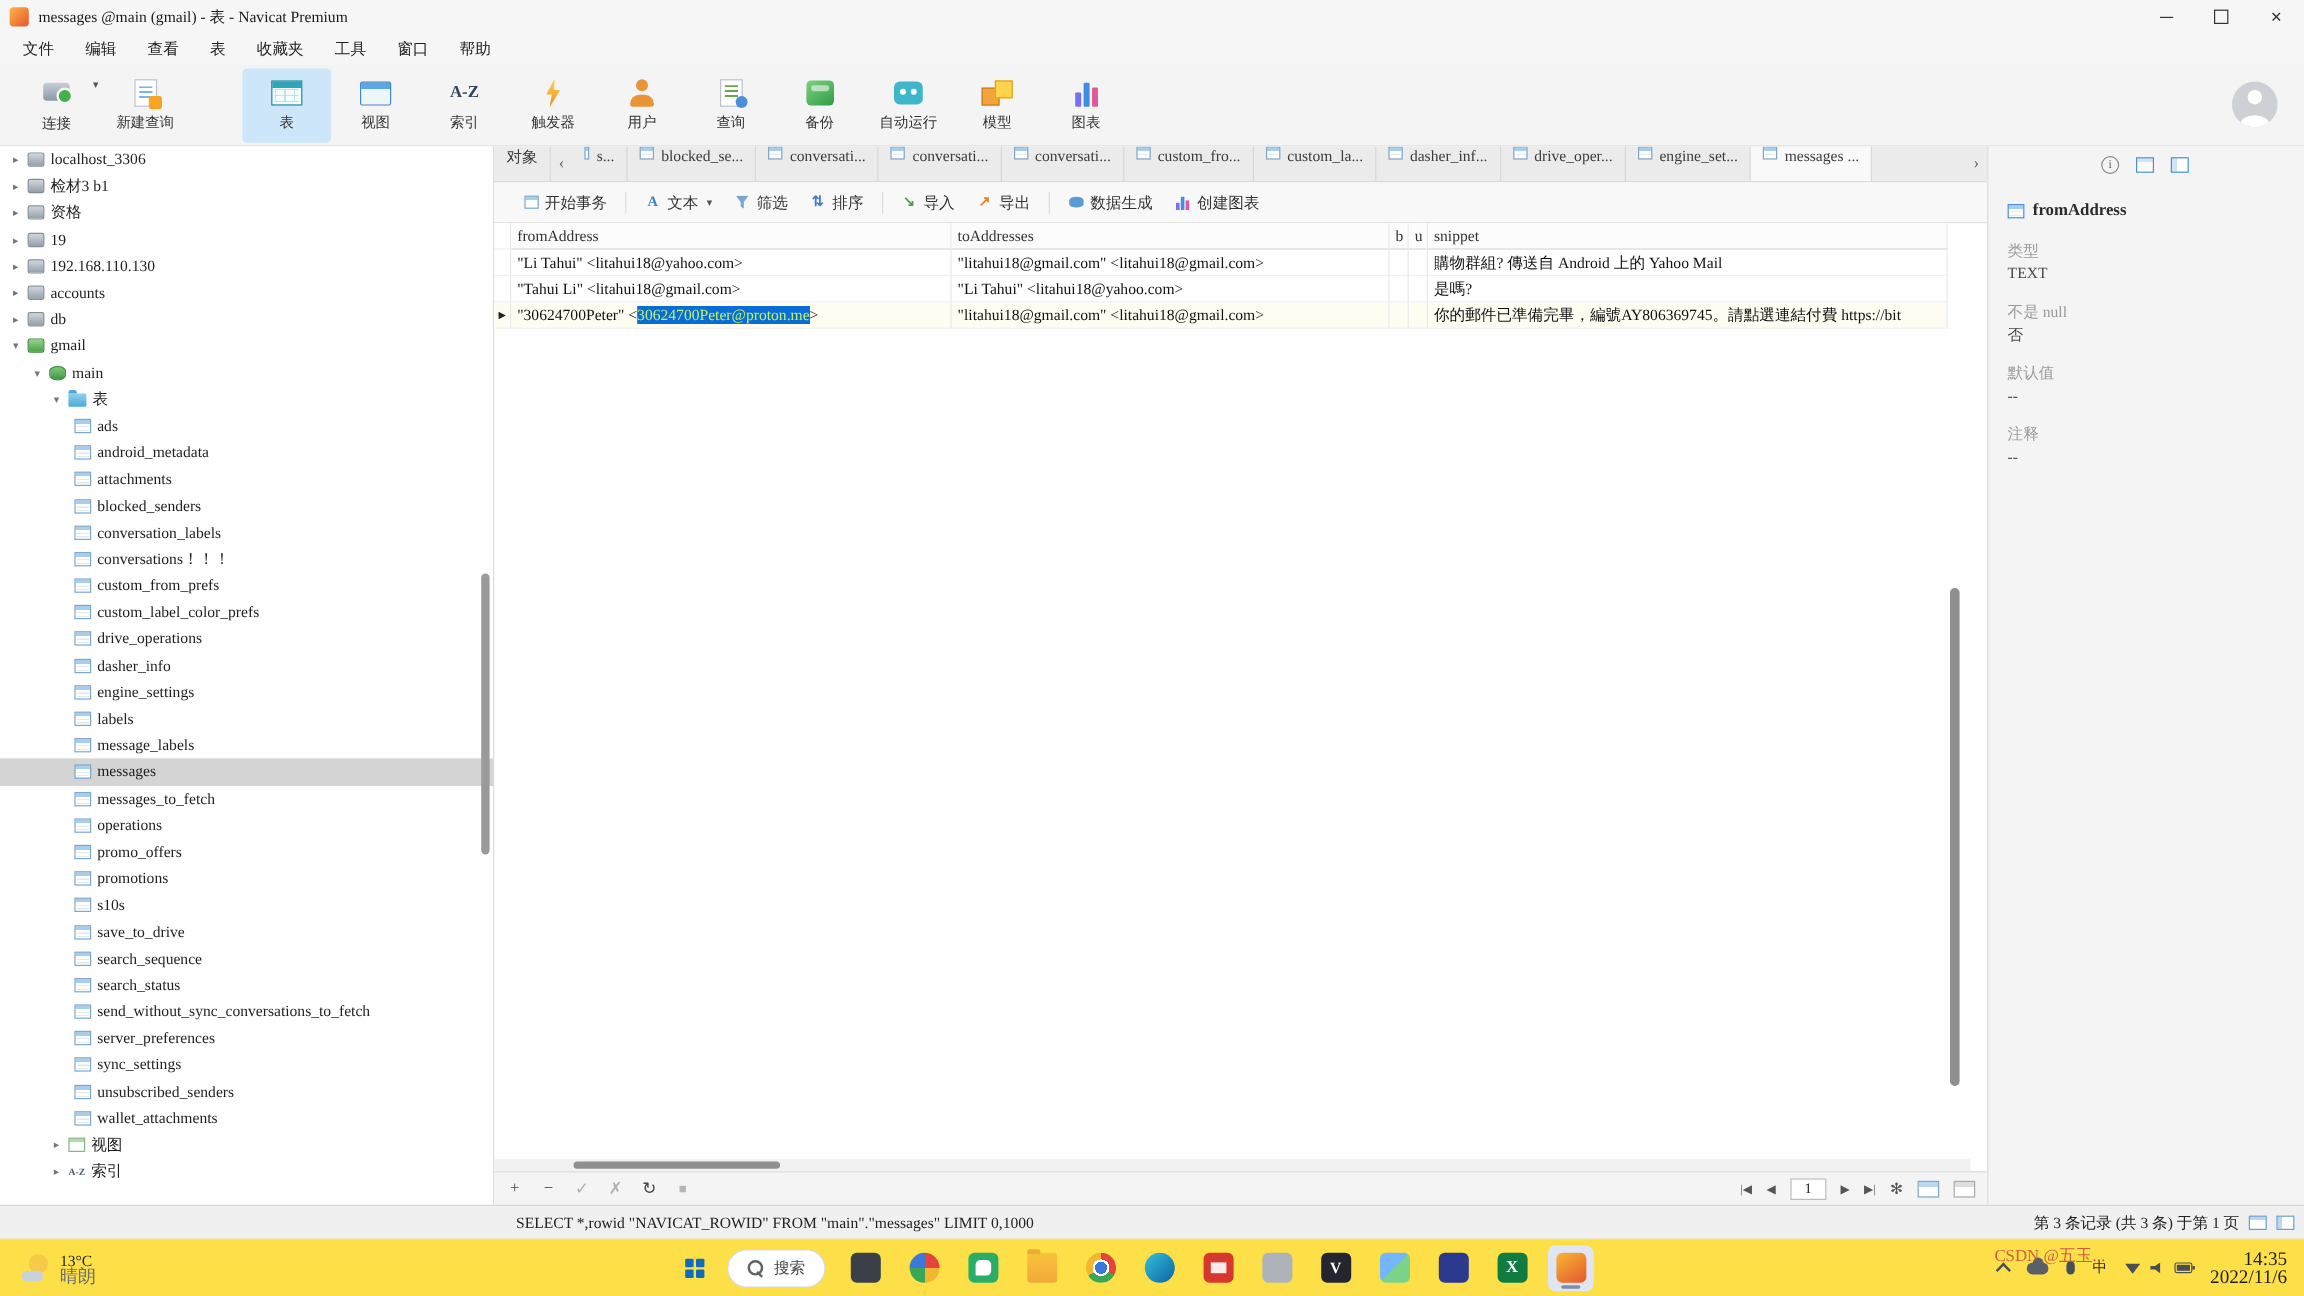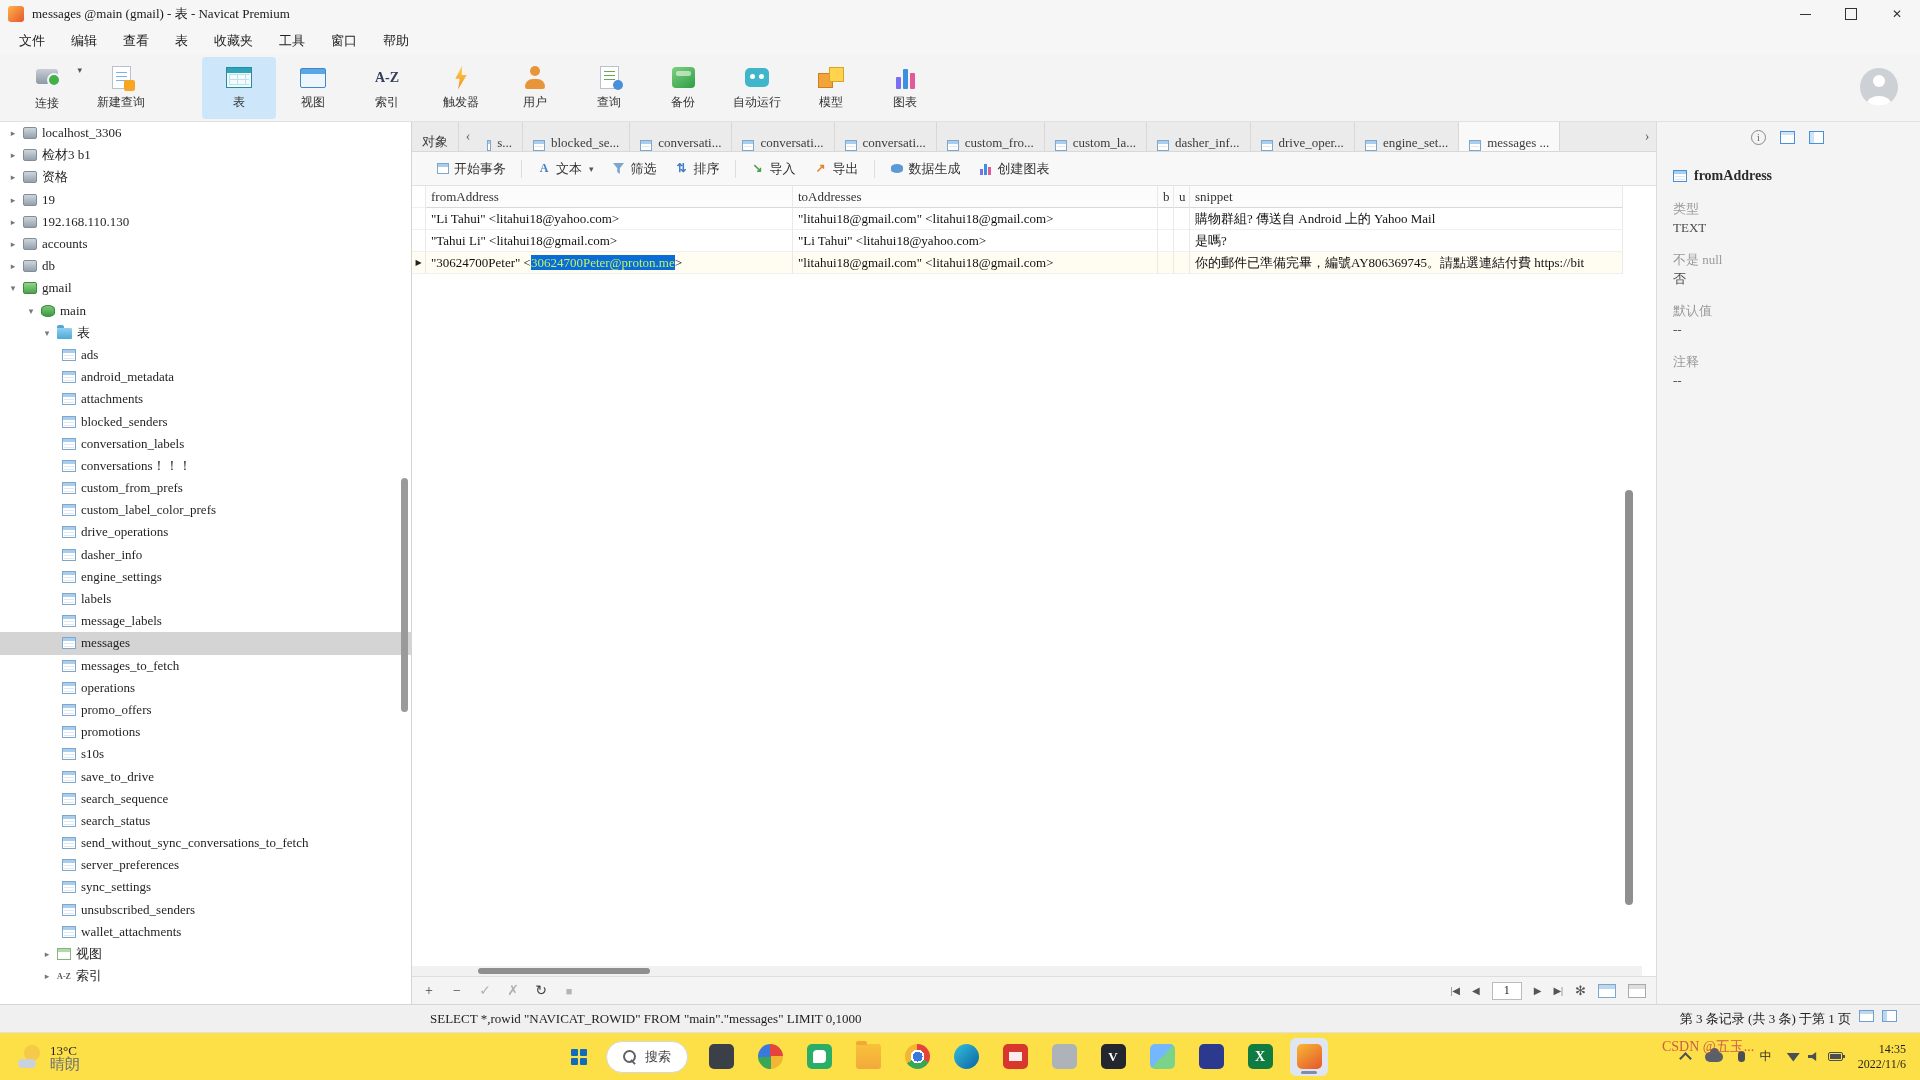--- a/index.html
+++ b/index.html
@@ -89,7 +89,7 @@
 
 .center{position:absolute;top:0;left:412px;width:1244px;height:100%;background:#fff}
 .tabbar{position:absolute;top:0;left:0;right:0;height:30px;background:#ebebeb;border-bottom:1px solid #d8d8d8;display:flex;align-items:stretch;overflow:hidden}
-.tab{display:flex;align-items:flex-end;gap:6px;padding:0 10px;border-right:1px solid #d8d8d8;color:#3c3c3c;max-width:110px;white-space:nowrap;overflow:hidden;flex:none}
+.tab{display:flex;align-items:flex-start;gap:6px;padding:0 10px;border-right:1px solid #d8d8d8;color:#3c3c3c;max-width:110px;white-space:nowrap;overflow:hidden;flex:none}
 .tab .ic-table{width:12px;height:11px}
 .tab.active{background:#f9f9f9}
 .tab-partial{max-width:46px}

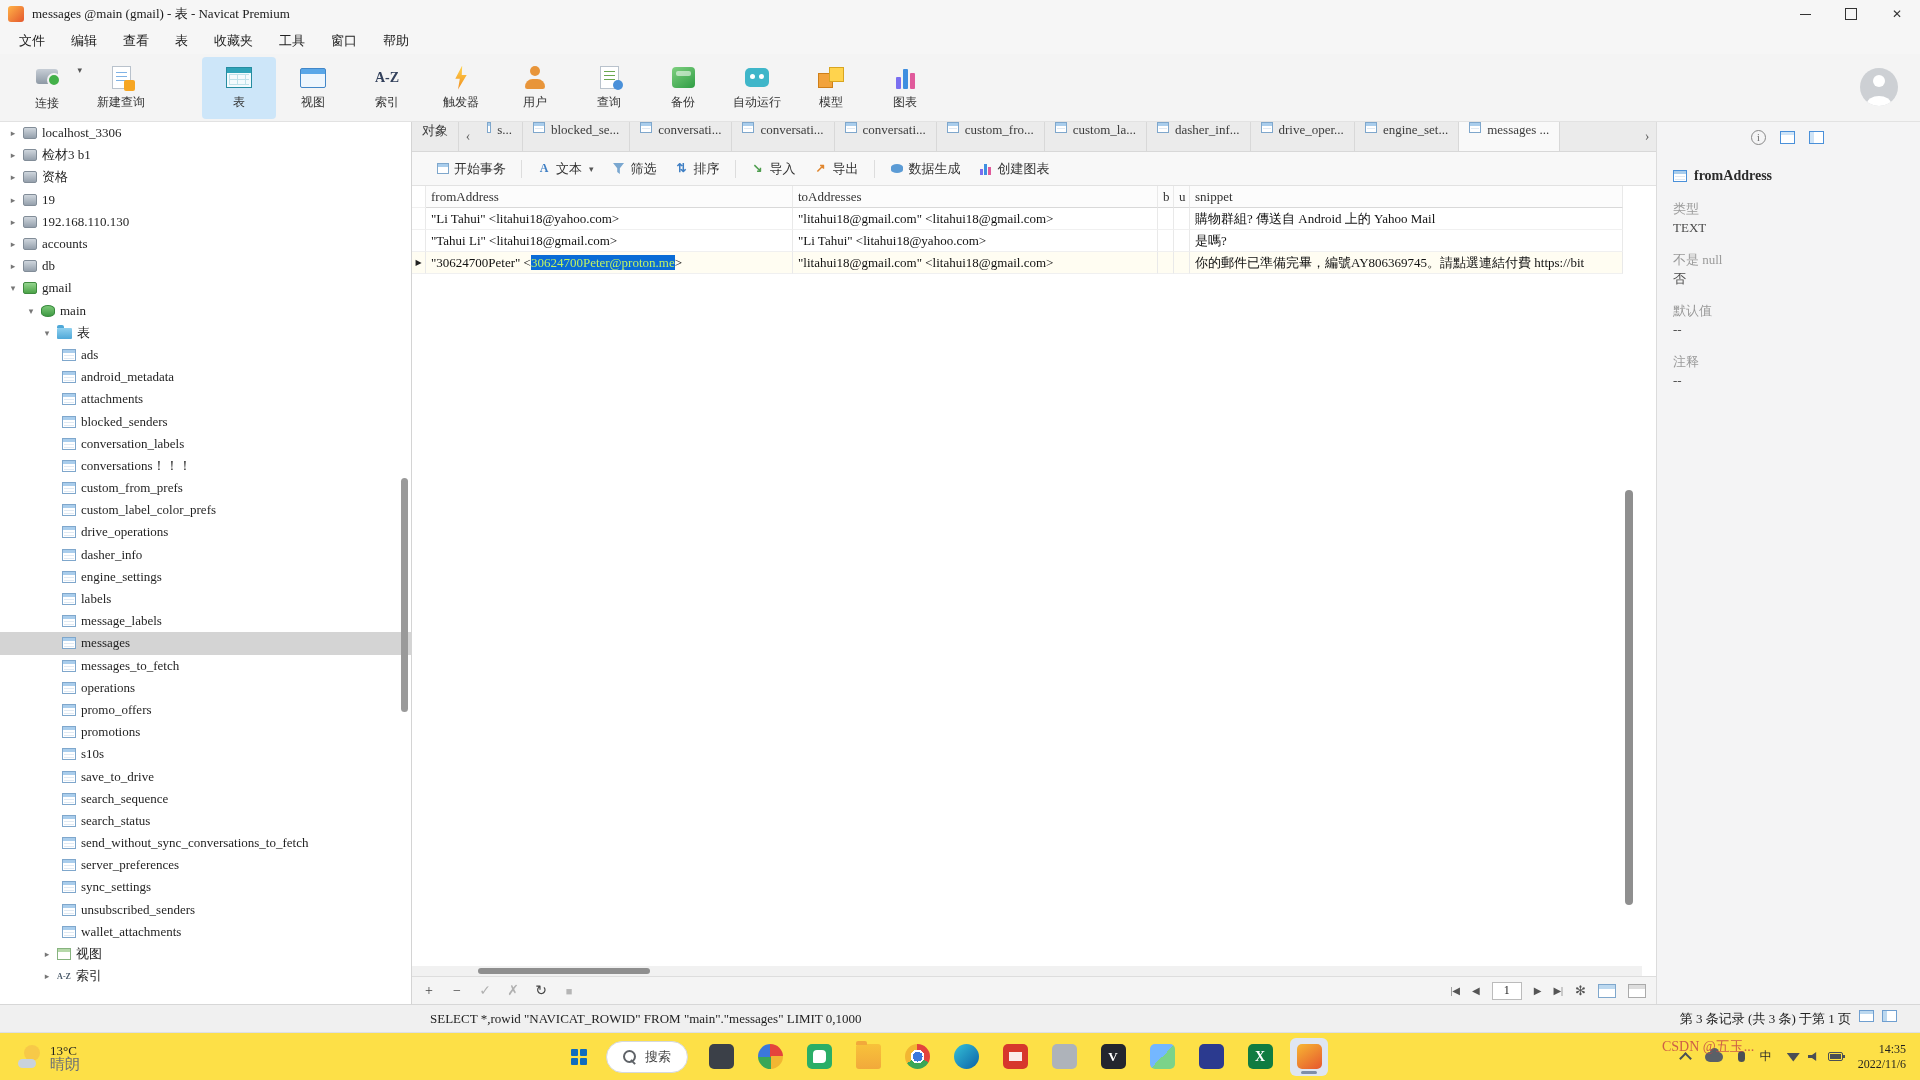--- a/index.html
+++ b/index.html
@@ -167,7 +167,7 @@
 
 .statusbar{position:absolute;top:1004px;left:0;right:0;height:28px;background:#f0f0f0;border-top:1px solid #d7d7d7;display:flex;align-items:center;color:#222}
 .sb-sql{margin-left:430px;white-space:nowrap}
-.sb-right{margin-left:auto;display:flex;align-items:flex-start;gap:8px;padding-right:23px}
+.sb-right{margin-left:auto;display:flex;align-items:center;gap:8px;padding-right:8px}
 .sb-ic{width:15px;height:12px;border:1px solid #6f9fd0;background:linear-gradient(#bcd8ef 0 3px,#fff 3px)}
 .sb-ic.alt{background:linear-gradient(90deg,#bcd8ef 0 4px,#fff 4px)}
 

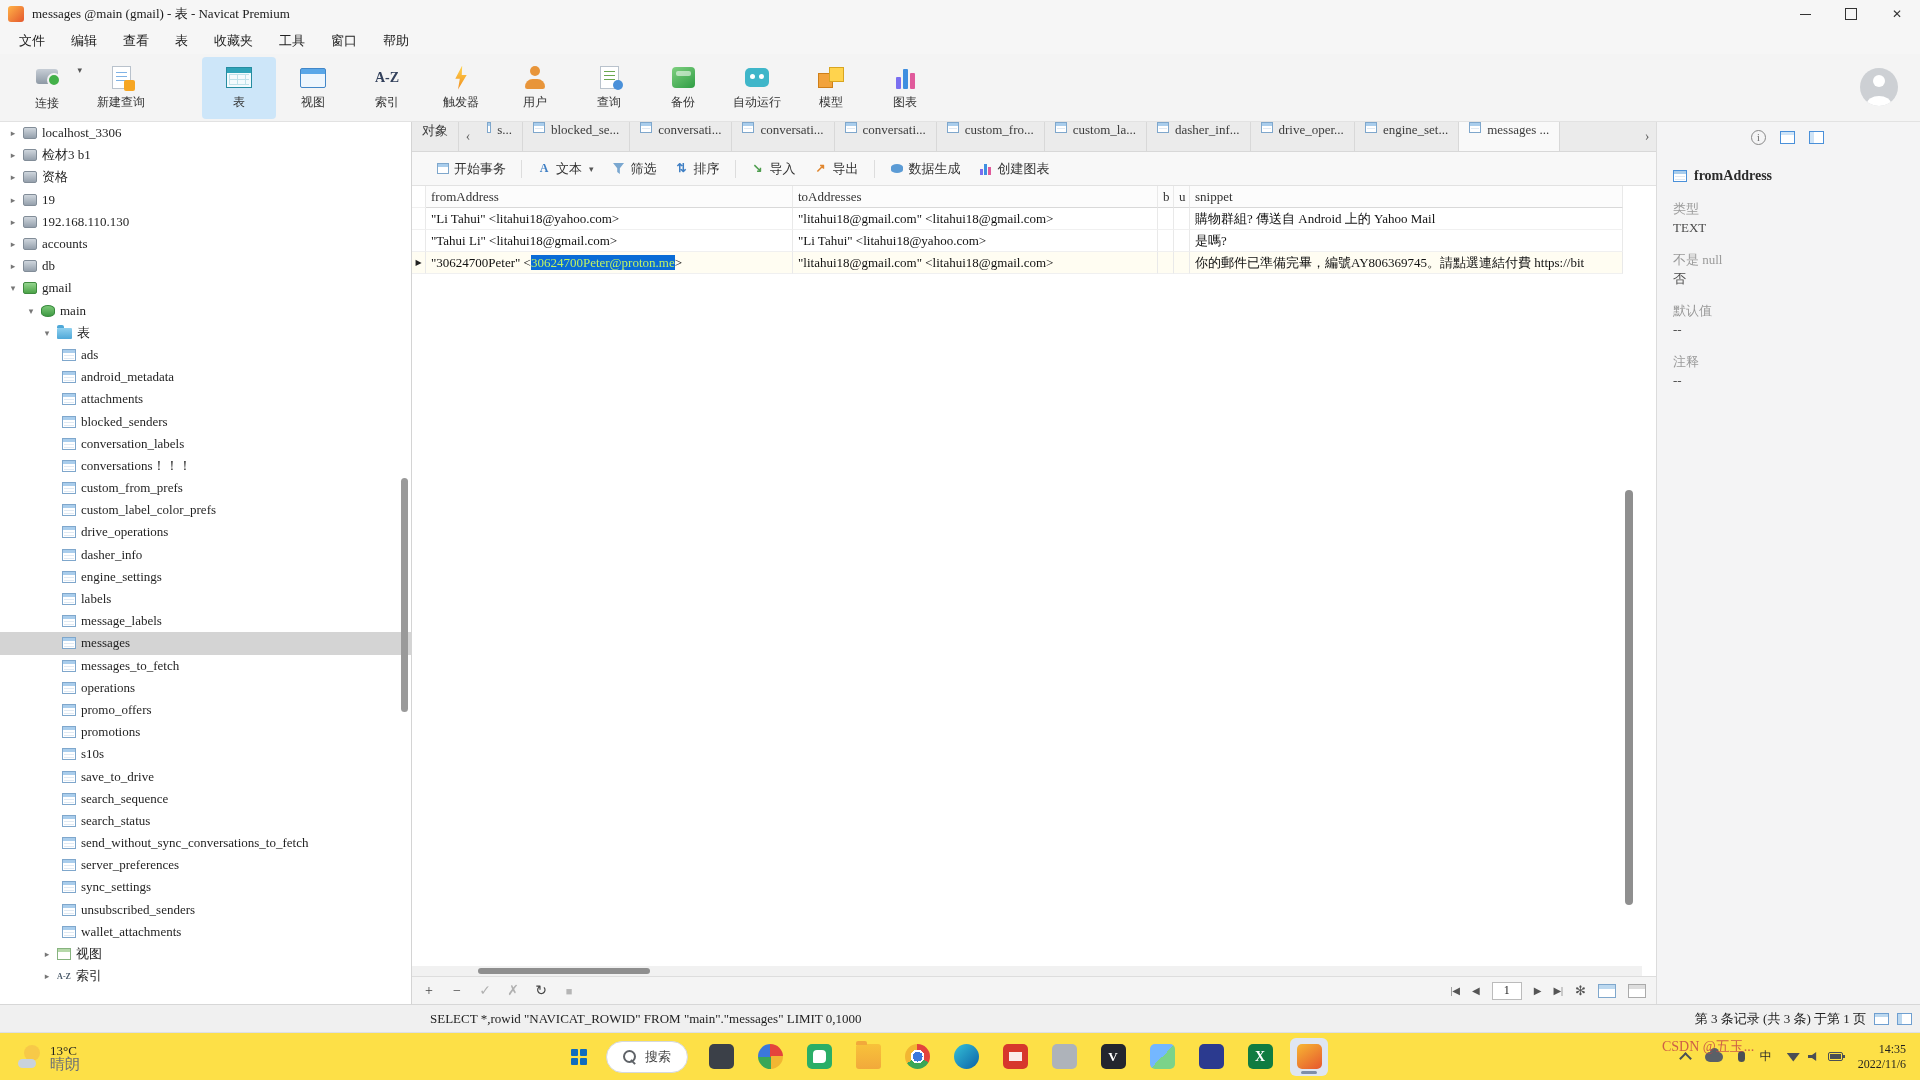--- a/index.html
+++ b/index.html
@@ -222,7 +222,7 @@
 .tr-bat{width:15px;height:9px;border:1px solid #4a4f55;border-radius:2px;position:relative}
 .tr-bat::before{content:"";position:absolute;inset:1px;background:#4a4f55}
 .tr-bat::after{content:"";position:absolute;right:-3px;top:2px;width:2px;height:3px;background:#4a4f55}
-.clock{text-align:right;font-size:12px;color:#1f1f1f;line-height:15px}
+.clock{text-align:right;font-size:16px;color:#1f1f1f;line-height:15px}
 .watermark{position:absolute;left:1662px;top:1038px;font-size:14px;color:rgba(196,70,70,.85);white-space:nowrap;z-index:5}
 </style>
 </head>

